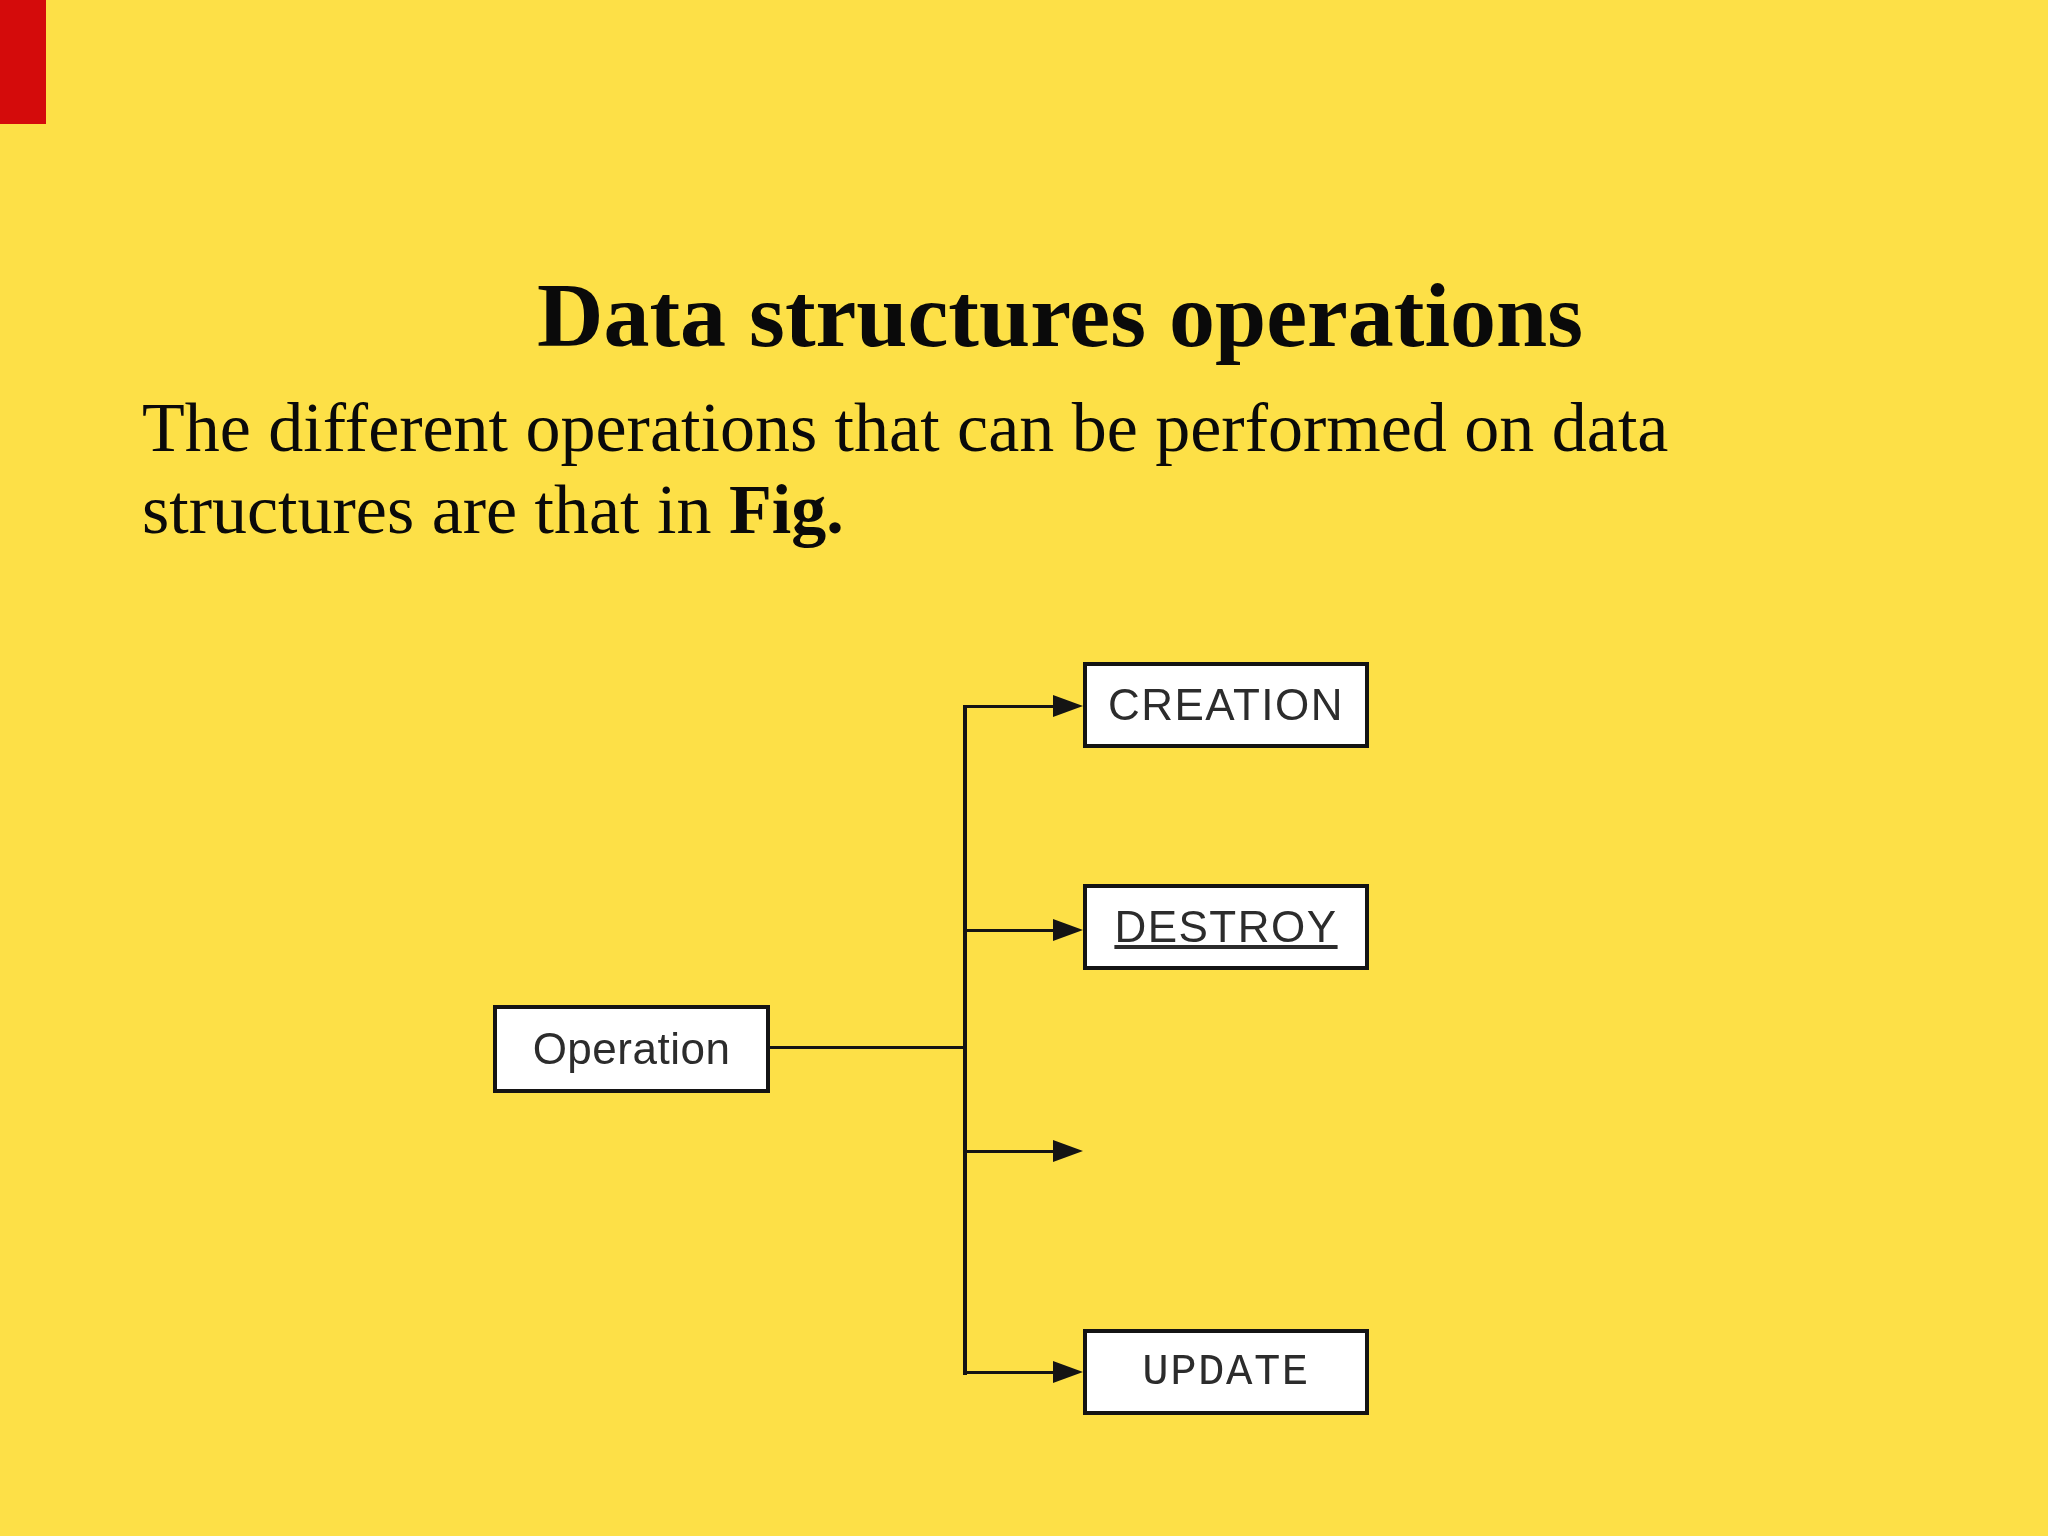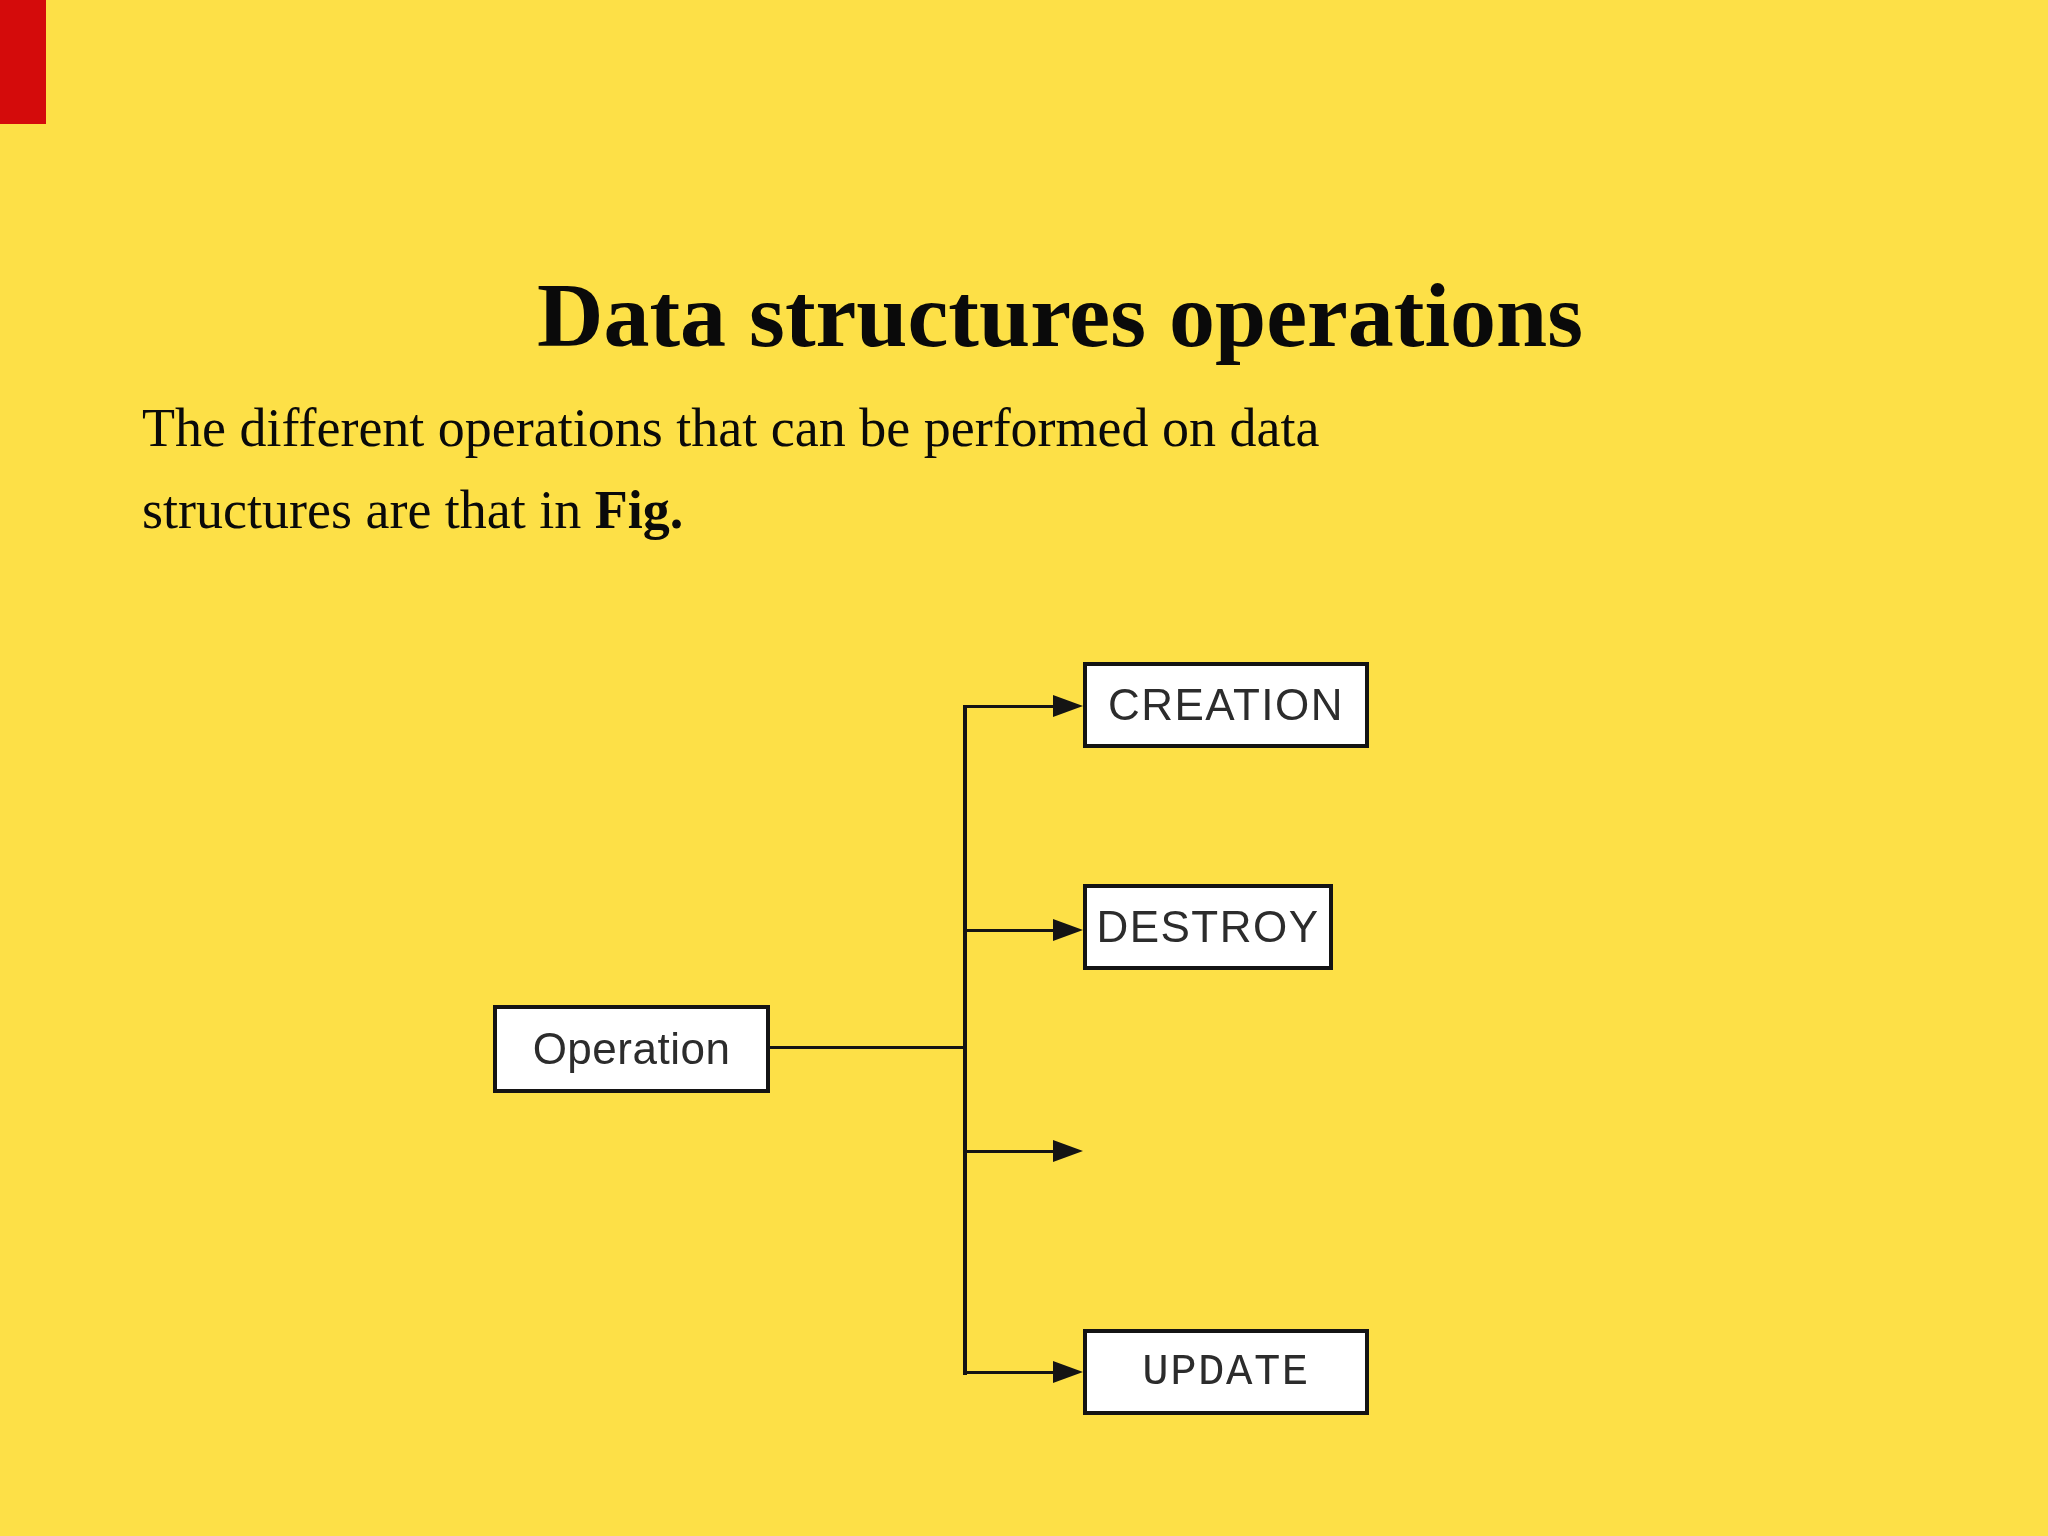--- a/index.html
+++ b/index.html
@@ -40,7 +40,7 @@
     position: absolute;
     left: 142px;
     top: 387px;
-    font-size: 54px;
+    font-size: 70px;
     line-height: 82px;
     letter-spacing: 0px;
   }

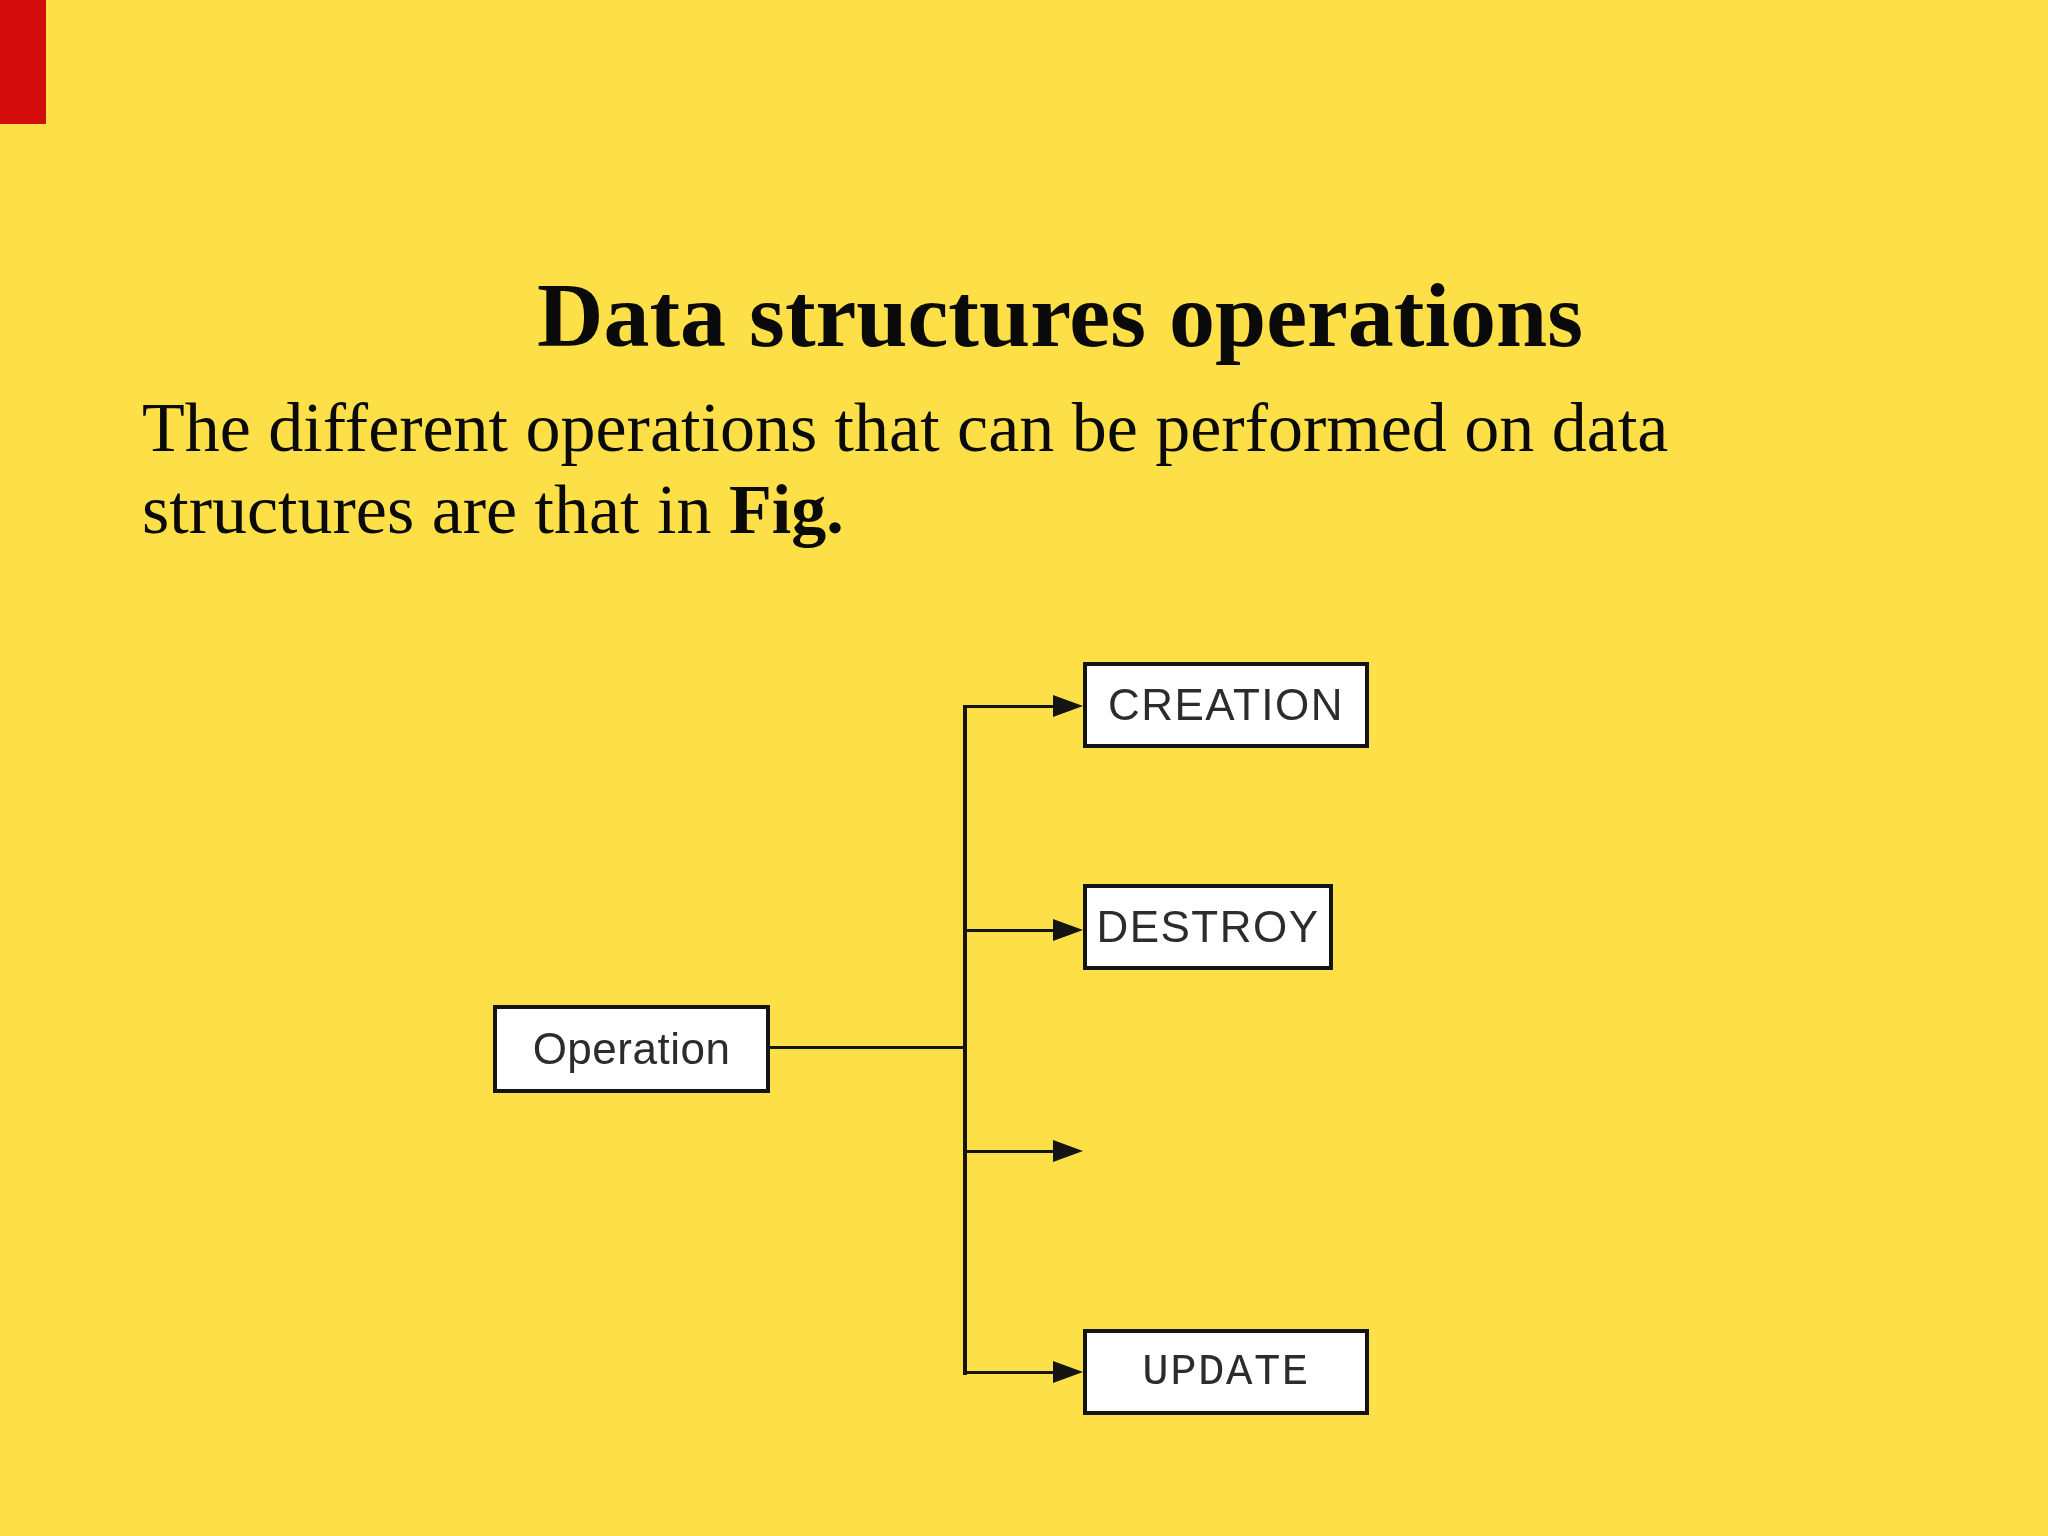--- a/index.html
+++ b/index.html
@@ -62,7 +62,7 @@
   }
   .box-operation { left: 493px;  top: 1005px; width: 277px; height: 88px; letter-spacing: 0.5px; }
   .box-creation  { left: 1083px; top: 662px;  width: 286px; height: 86px; }
-  .box-destroy   { left: 1083px; top: 884px;  width: 250px; height: 86px; }
+  .box-destroy   { left: 1083px; top: 884px;  width: 286px; height: 86px; text-decoration: underline; }
   .box-selection { left: 1083px; top: 1107px; width: 286px; height: 86px; }
   .box-update    { left: 1083px; top: 1329px; width: 286px; height: 86px; font-family: Liberation Mono, monospace; }
 

